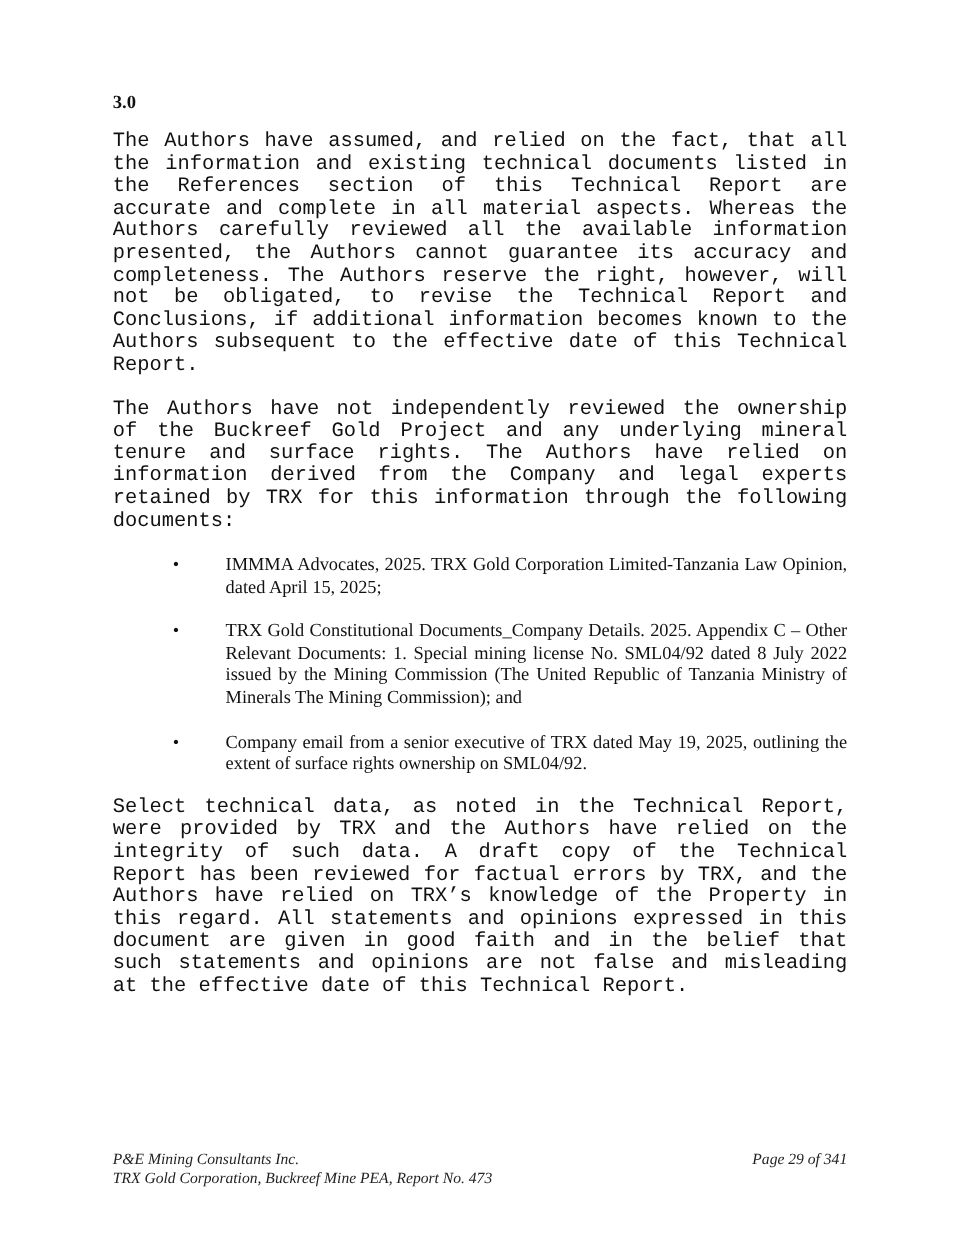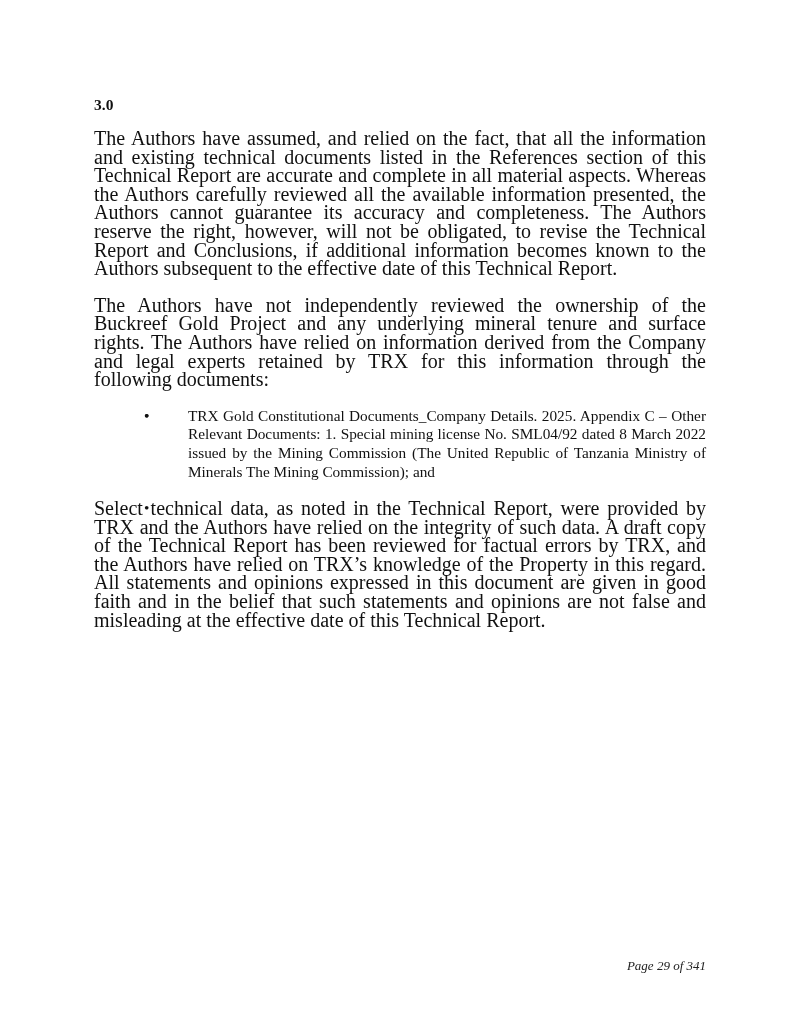--- a/index.html
+++ b/index.html
@@ -20,7 +20,6 @@
       left: 94px;
       top: 76px;
       width: 612px;
-      margin-top: 19px;
     }
     .heading {
       font-weight: bold;

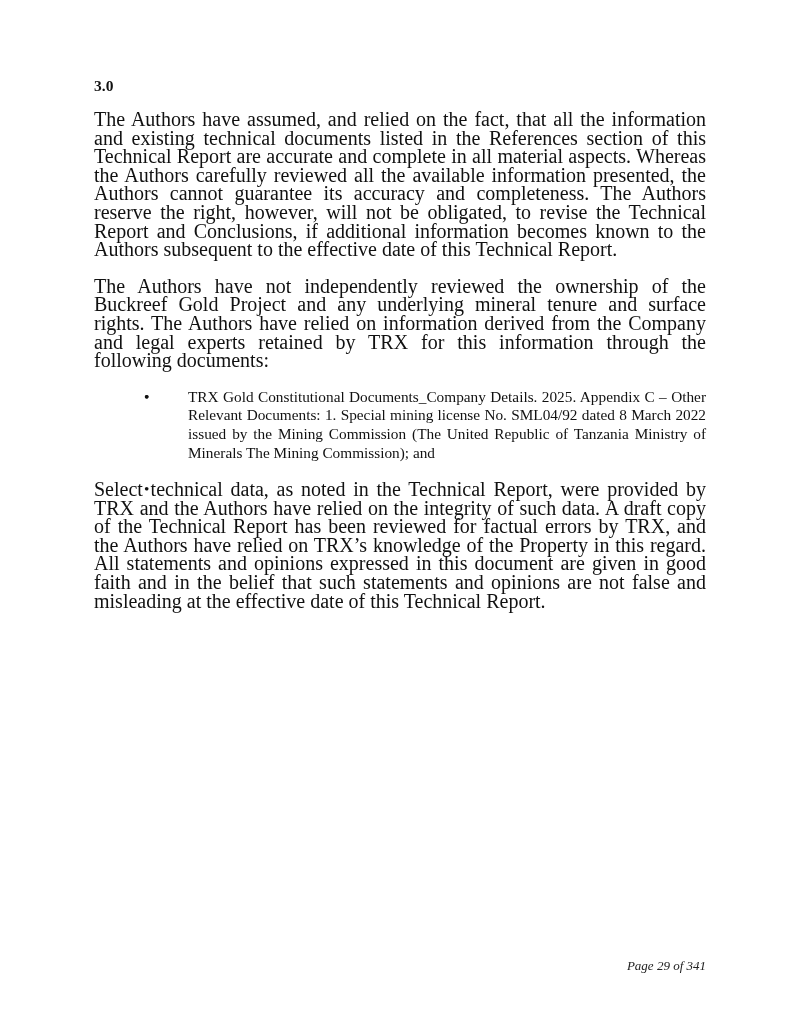--- a/index.html
+++ b/index.html
@@ -34,9 +34,10 @@
     }
     p.para {
       margin: 0 0 18px 0;
-      font-size: 20px;
+      font-size: 17px;
       line-height: 18.6px;
       text-align: justify;
+      font-family: Liberation Mono, monospace;
     }
     ul.bullets {
       list-style: none;

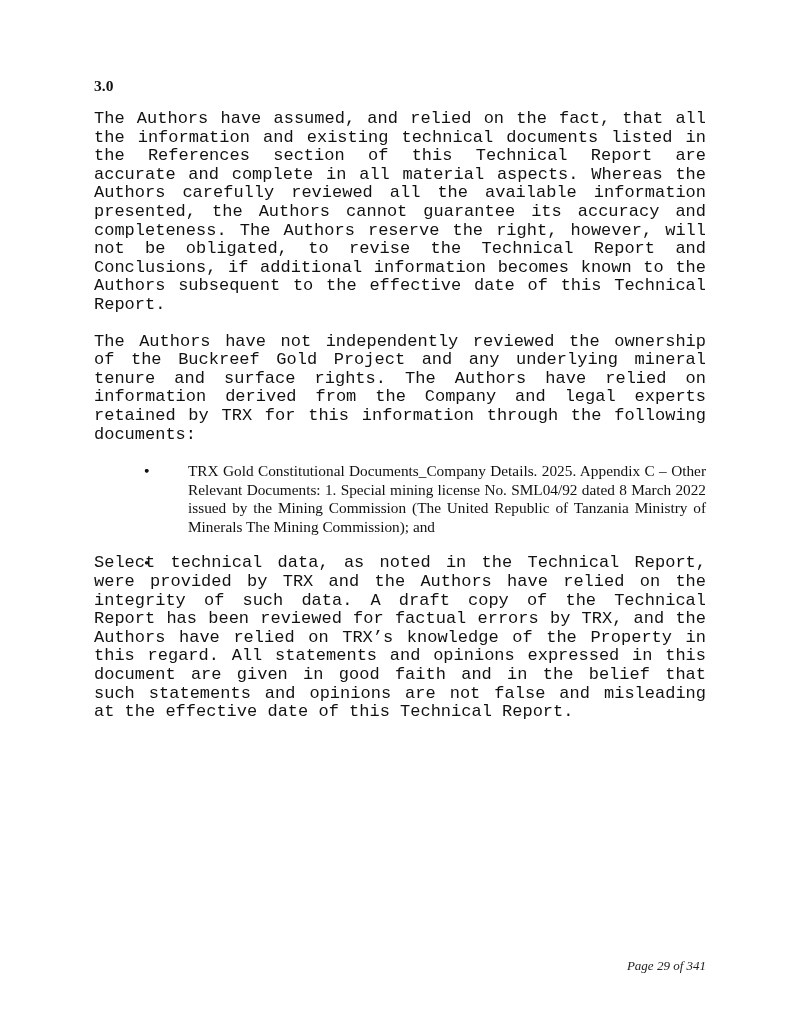--- a/index.html
+++ b/index.html
@@ -85,6 +85,7 @@
   <ul class="bullets">
     <li>
       <span class="bullet">•</span>
+      <span>IMMMA Advocates, 2025. TRX Gold Corporation Limited-Tanzania Law Opinion, dated April 15, 2025;</span>
     </li>
     <li>
       <span class="bullet">•</span>

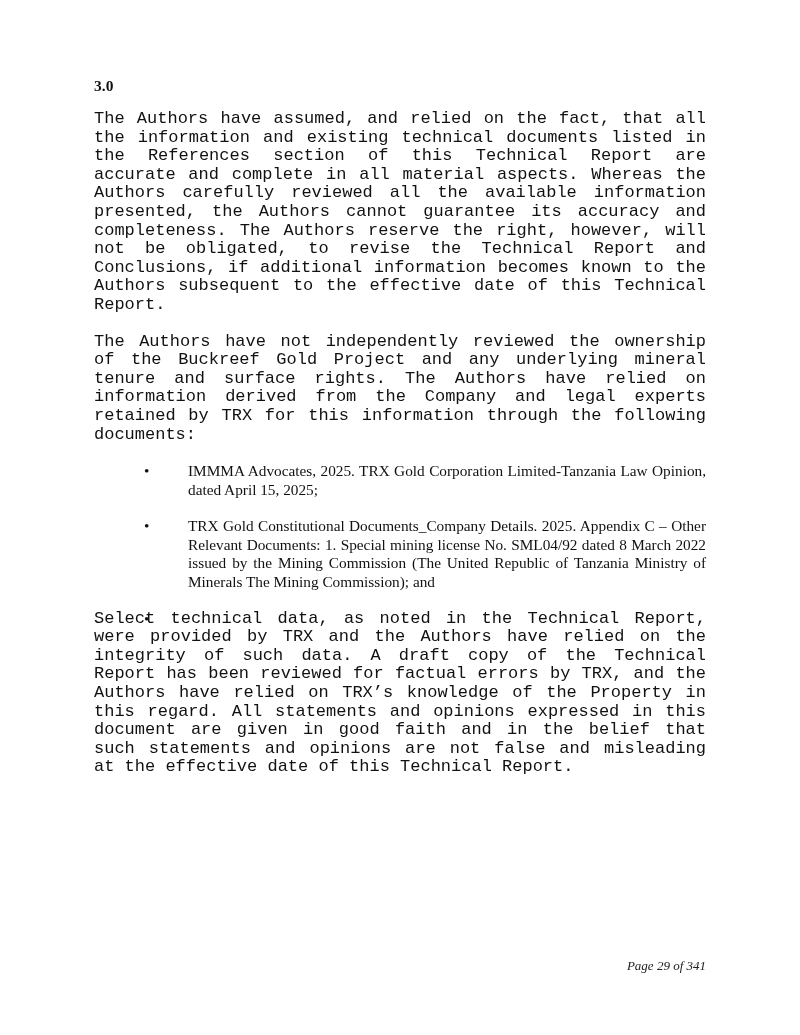--- a/index.html
+++ b/index.html
@@ -89,7 +89,7 @@
     </li>
     <li>
       <span class="bullet">•</span>
-      <span>TRX Gold Constitutional Documents_Company Details. 2025. Appendix C – Other Relevant Documents: 1. Special mining license No. SML04/92 dated 8 March 2022 issued by the Mining Commission (The United Republic of Tanzania Ministry of Minerals The Mining Commission); and</span>
+      <span>TRX Gold Constitutional Documents_Company Details. 2025. Appendix C – Other Relevant Documents: 1. Special mining license No. SML04/92 dated 8 July 2022 issued by the Mining Commission (The United Republic of Tanzania Ministry of Minerals The Mining Commission); and</span>
     </li>
     <li>
       <span class="bullet">•</span>

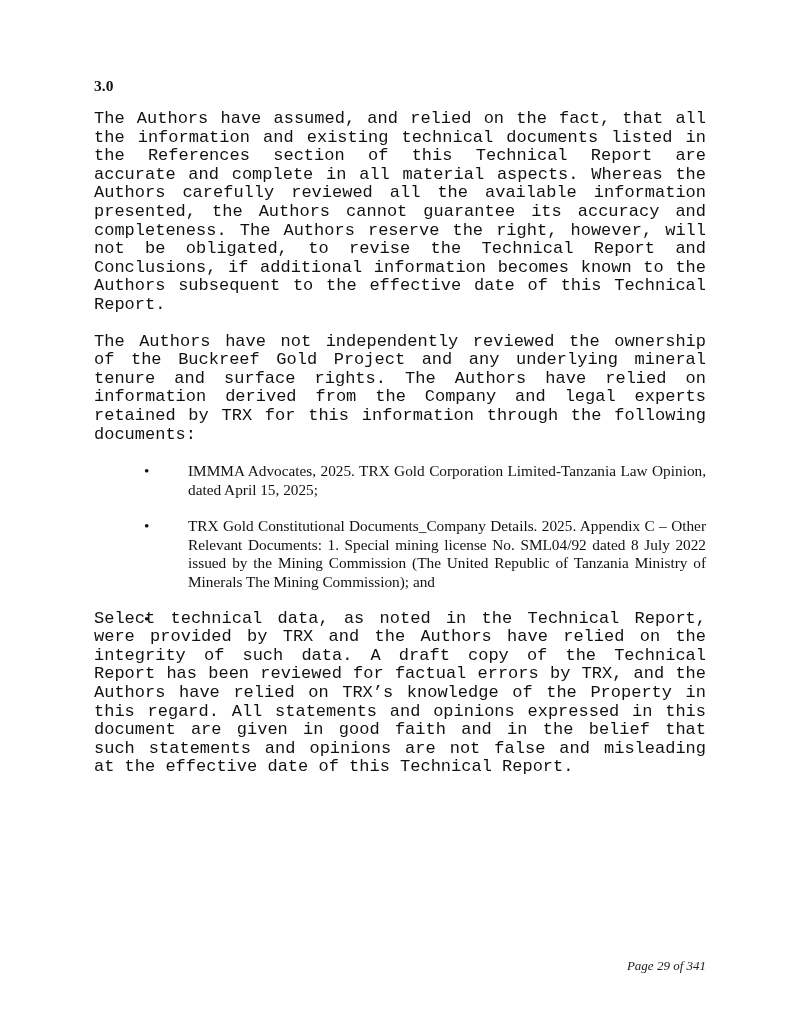--- a/index.html
+++ b/index.html
@@ -93,6 +93,7 @@
     </li>
     <li>
       <span class="bullet">•</span>
+      <span>Company email from a senior executive of TRX dated May 19, 2025, outlining the extent of surface rights ownership on SML04/92.</span>
     </li>
   </ul>
 

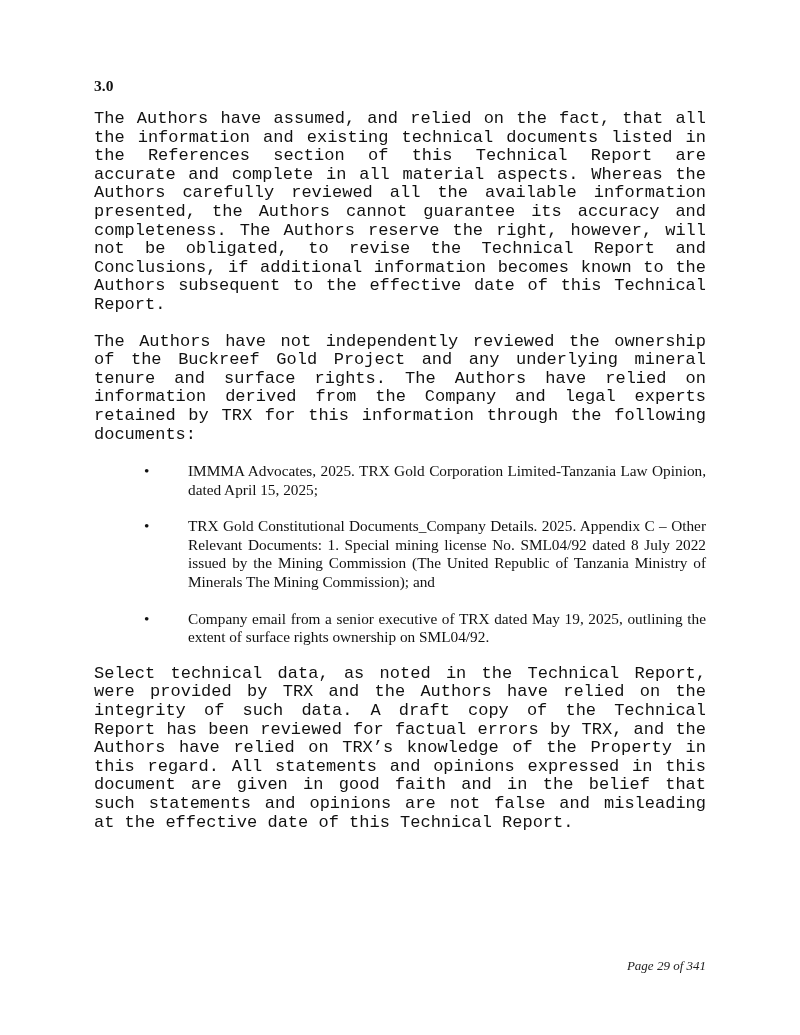--- a/index.html
+++ b/index.html
@@ -102,6 +102,7 @@
 
 <div class="footer">
   <div class="left">
+    <div>P&amp;E Mining Consultants Inc.</div>
   </div>
   <div class="right">
     <div>Page 29 of 341</div>

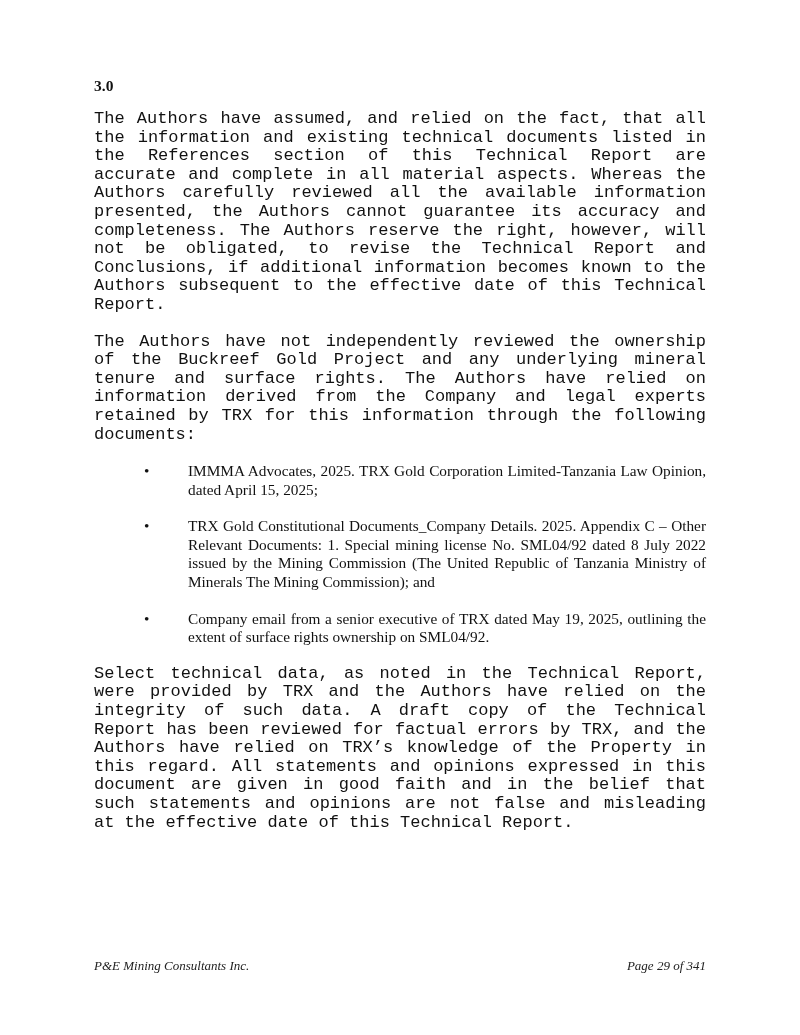--- a/index.html
+++ b/index.html
@@ -103,6 +103,7 @@
 <div class="footer">
   <div class="left">
     <div>P&amp;E Mining Consultants Inc.</div>
+    <div>TRX Gold Corporation, Buckreef Mine PEA, Report No. 473</div>
   </div>
   <div class="right">
     <div>Page 29 of 341</div>

